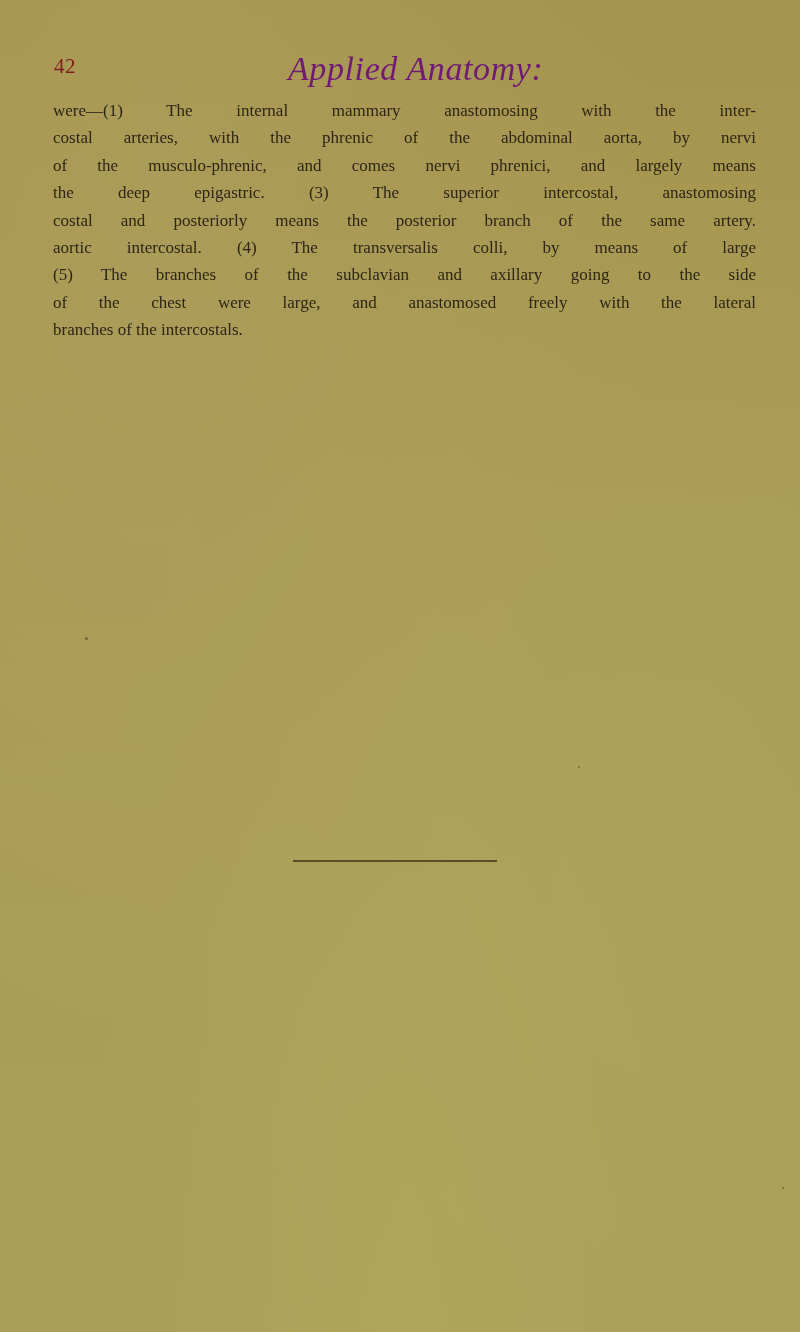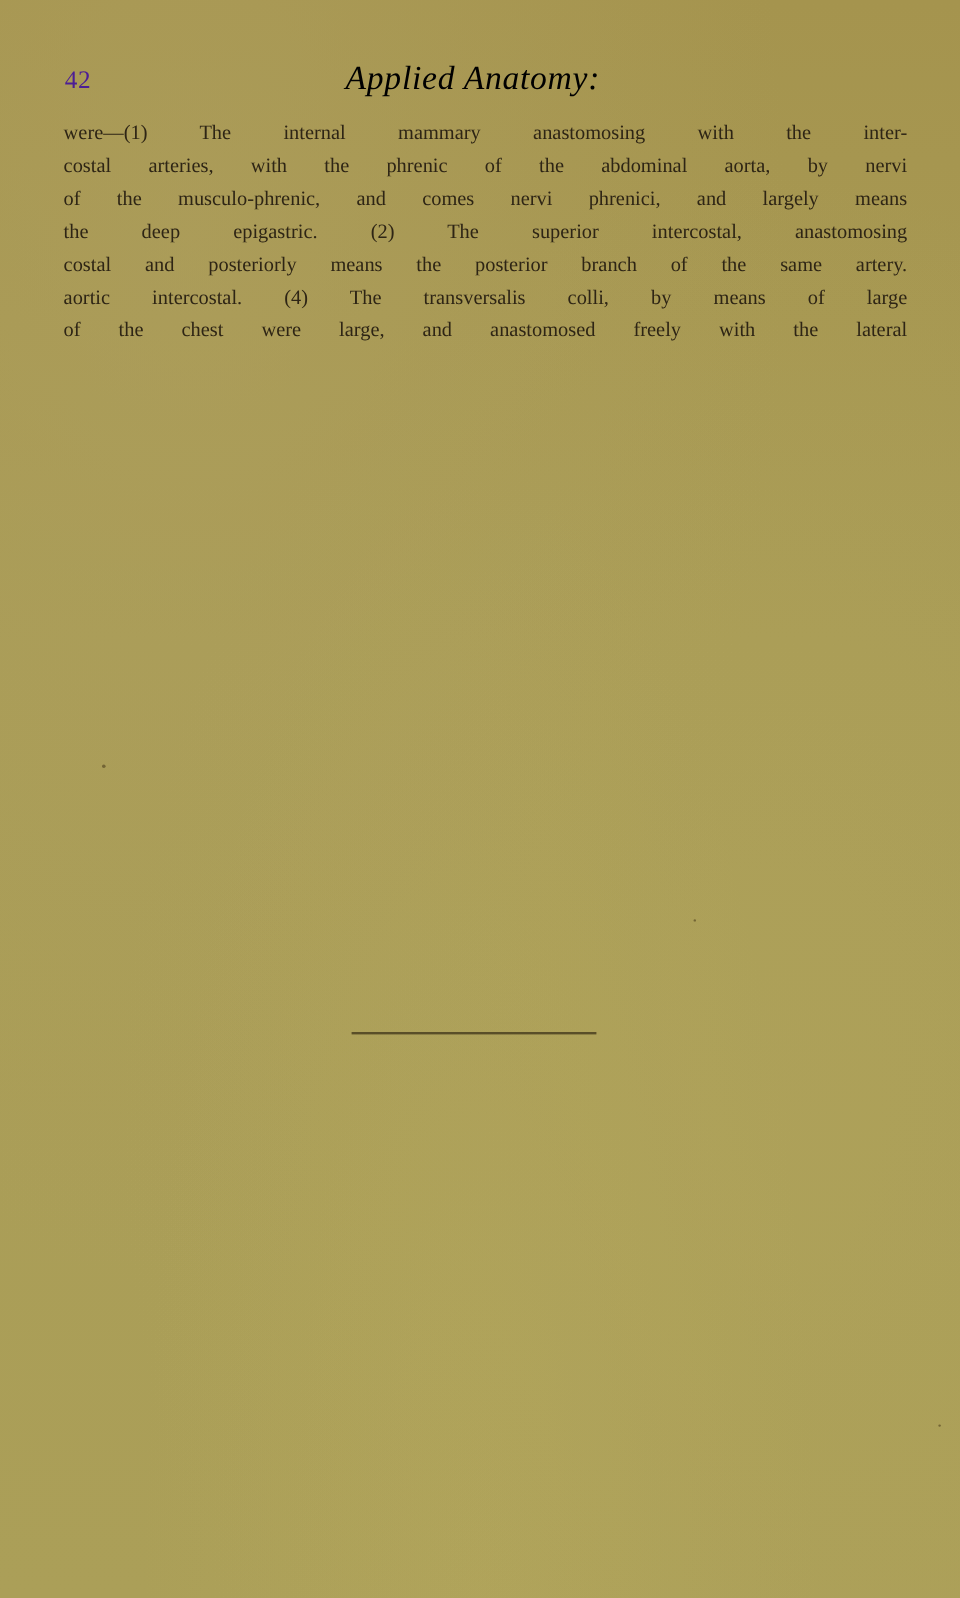--- a/index.html
+++ b/index.html
@@ -39,7 +39,7 @@
       left: 0;
       top: 6px;
       font-size: 21px;
-      color: #4c1d95;
+      color: #7f1d1d;
       letter-spacing: 0.5px;
     }
     .running-title {

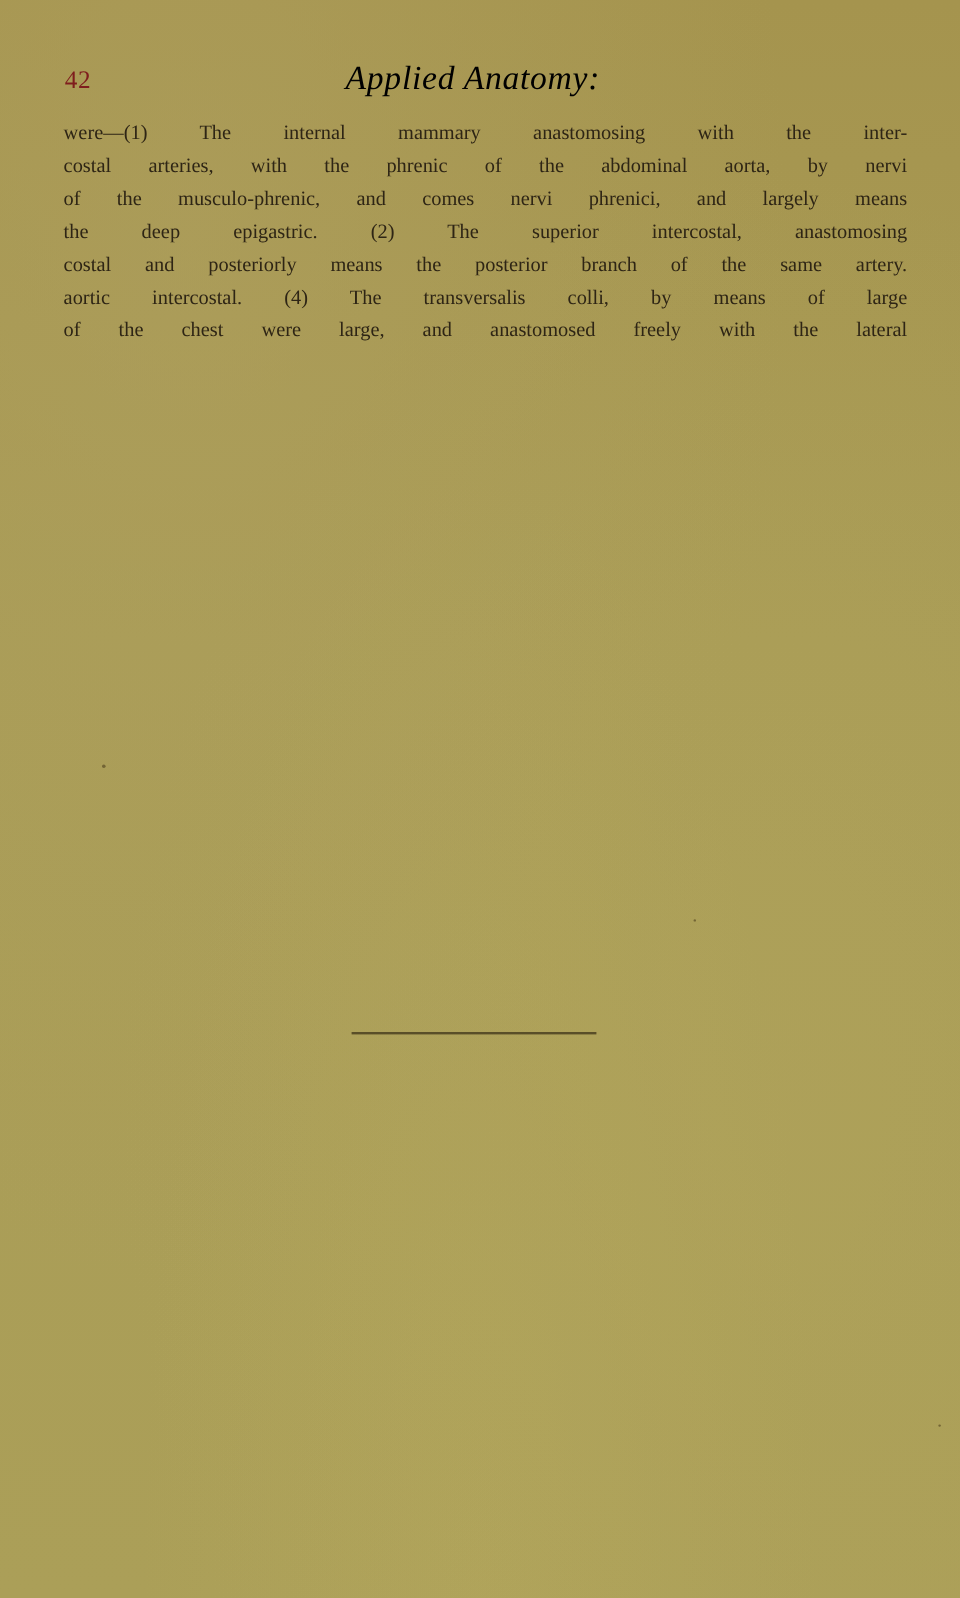--- a/index.html
+++ b/index.html
@@ -46,9 +46,9 @@
       position: absolute;
       left: 234px;
       top: 2px;
-      font-size: 28px;
+      font-size: 34px;
       font-style: italic;
-      color: #000000;
+      color: #701a75;
       letter-spacing: 0.6px;
     }
     .body-text {

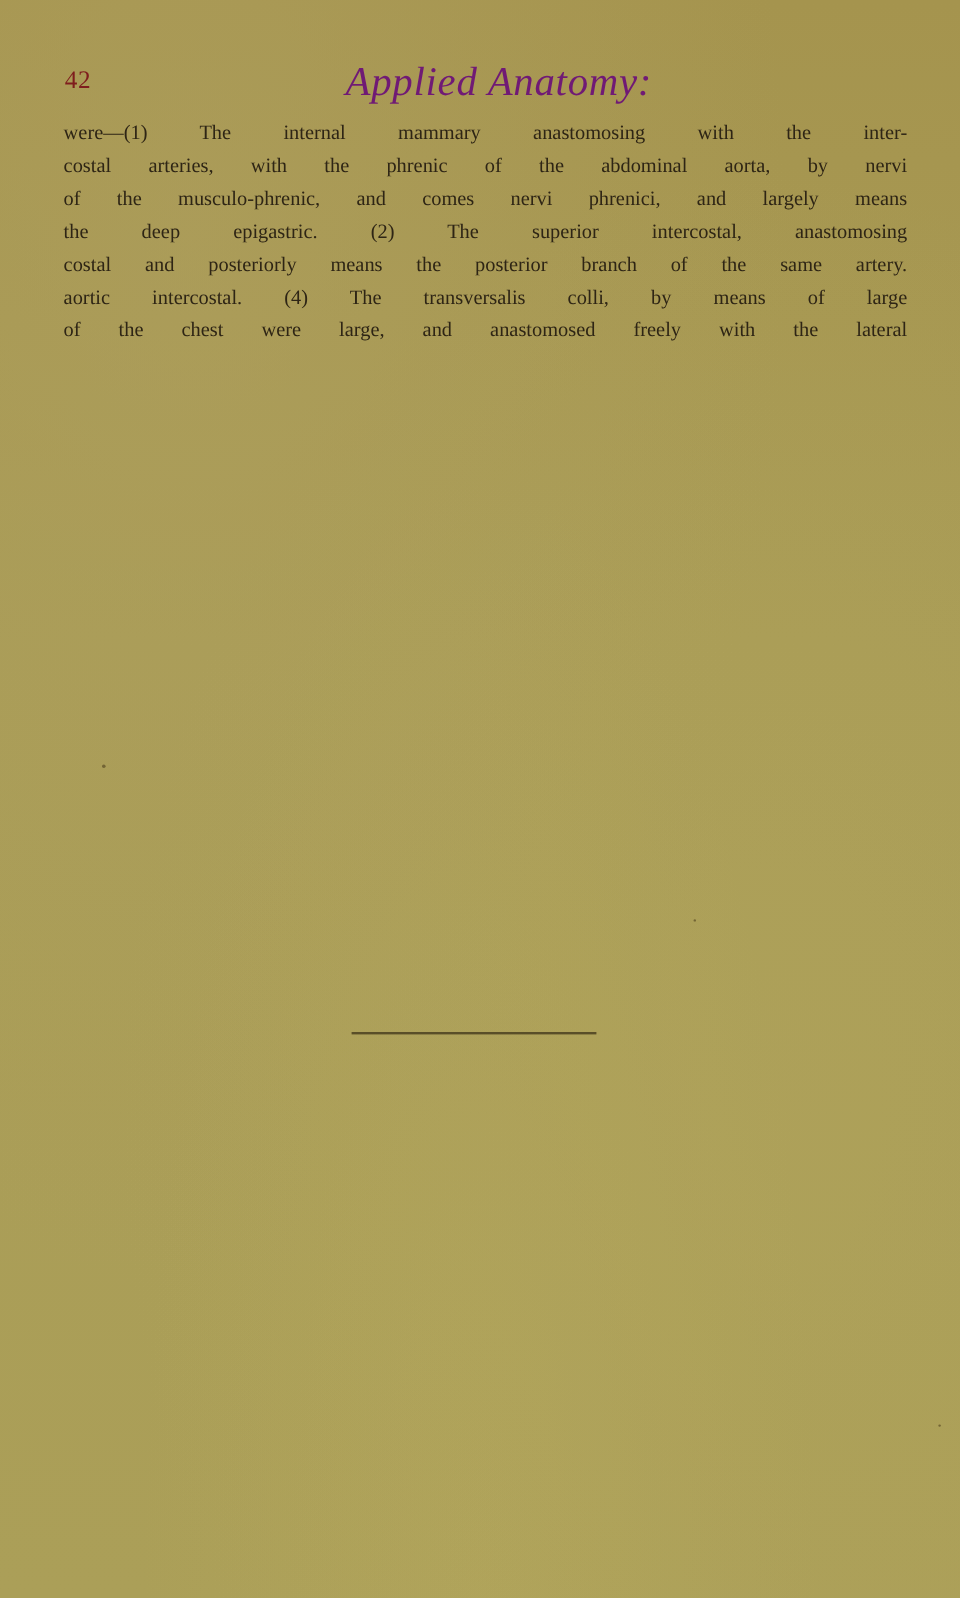--- a/index.html
+++ b/index.html
@@ -102,7 +102,7 @@
     <span class="line">were—(1) The internal mammary anastomosing with the inter-</span>
     <span class="line">costal arteries, with the phrenic of the abdominal aorta, by nervi</span>
     <span class="line">of the musculo-phrenic, and comes nervi phrenici, and largely means</span>
-    <span class="line">the deep epigastric.  (2) The superior intercostal, anastomosing</span>
+    <span class="line">the deep epigastric.  (3) The superior intercostal, anastomosing</span>
     <span class="line">costal and posteriorly means the posterior branch of the same artery.</span>
     <span class="line">aortic intercostal.  (4) The transversalis colli, by means of large</span>
     <span class="line">of the chest were large, and anastomosed freely with the lateral</span>

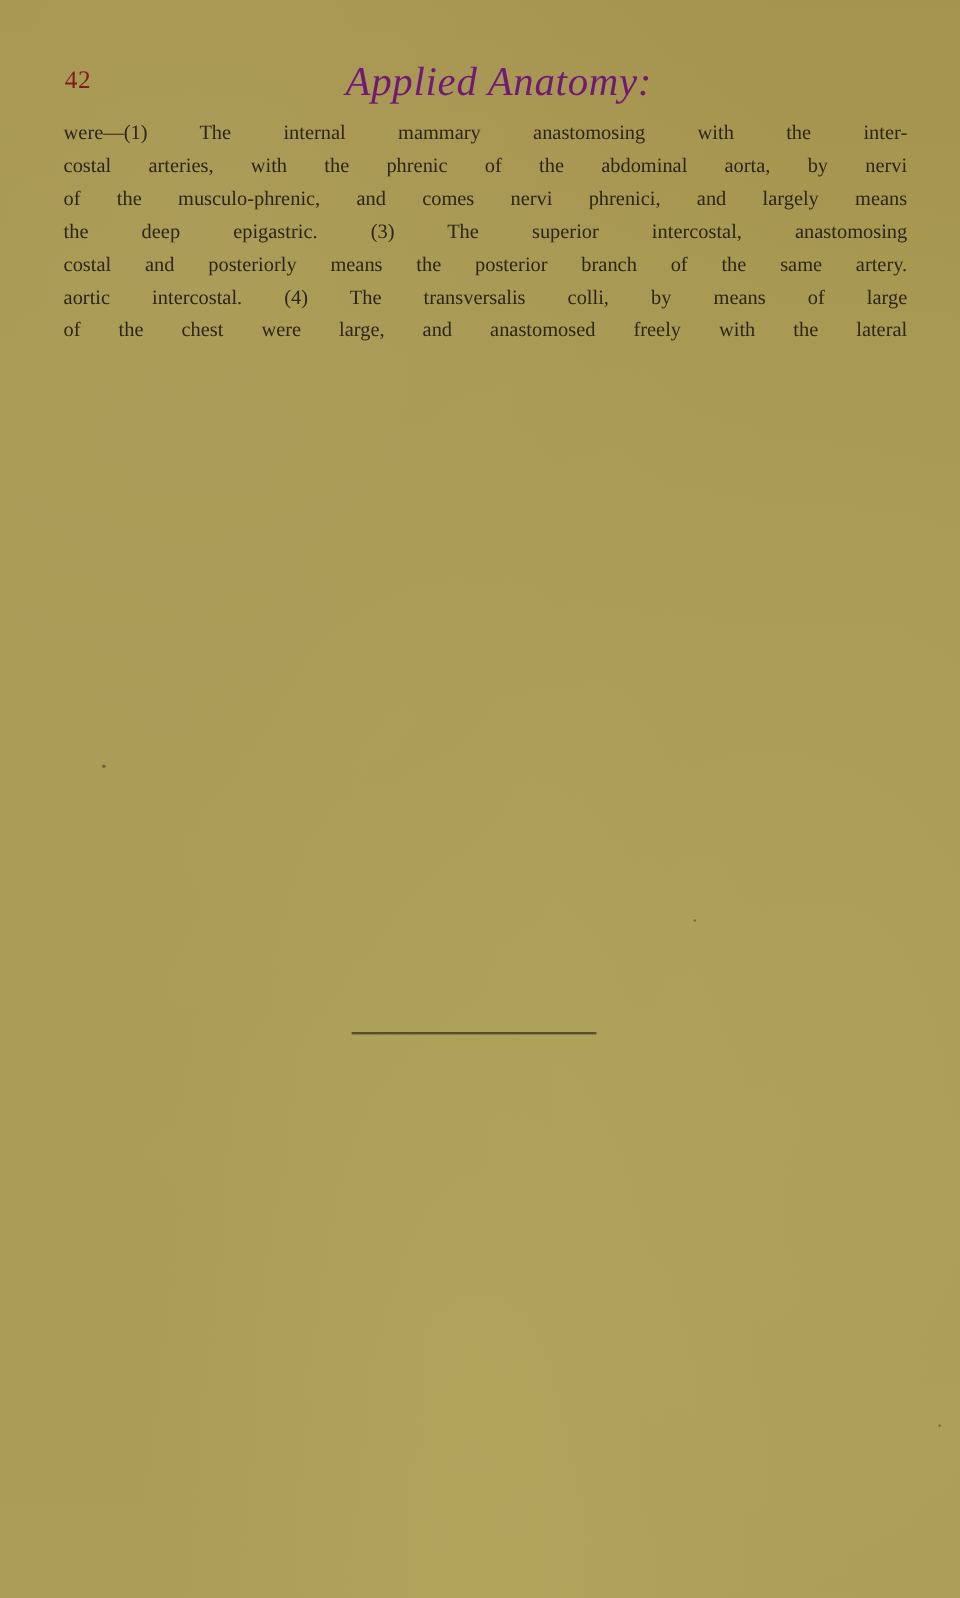--- a/index.html
+++ b/index.html
@@ -105,6 +105,7 @@
     <span class="line">the deep epigastric.  (3) The superior intercostal, anastomosing</span>
     <span class="line">costal and posteriorly means the posterior branch of the same artery.</span>
     <span class="line">aortic intercostal.  (4) The transversalis colli, by means of large</span>
+    <span class="line">(5) The branches of the subclavian and axillary going to the side</span>
     <span class="line">of the chest were large, and anastomosed freely with the lateral</span>
   </div>
 

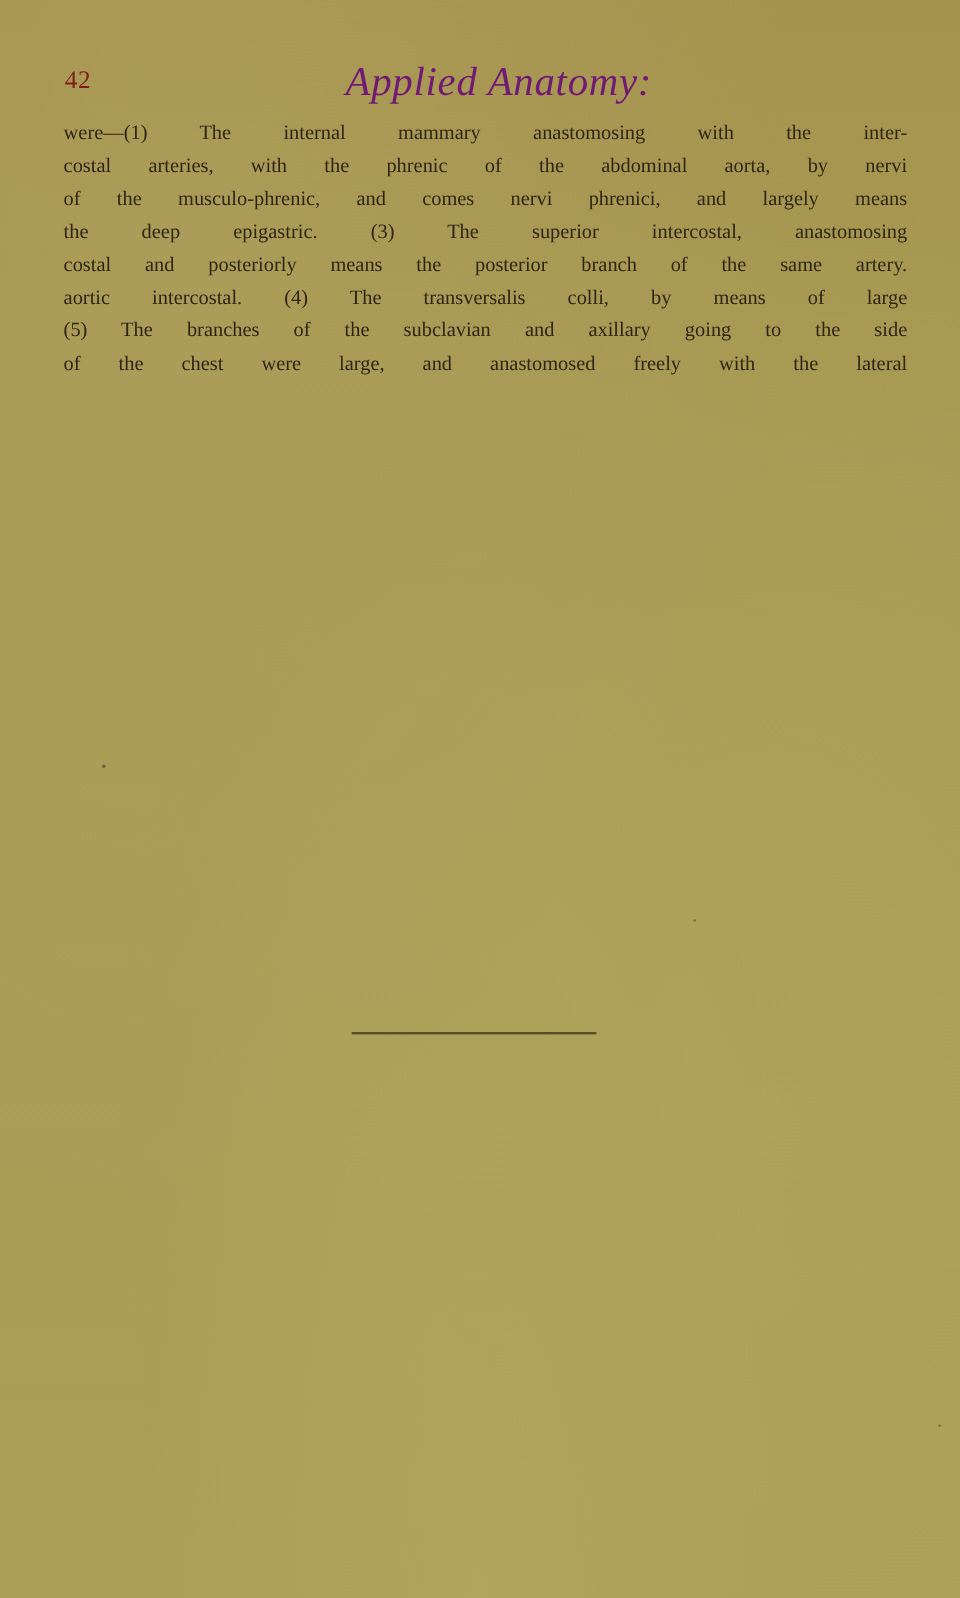--- a/index.html
+++ b/index.html
@@ -107,6 +107,7 @@
     <span class="line">aortic intercostal.  (4) The transversalis colli, by means of large</span>
     <span class="line">(5) The branches of the subclavian and axillary going to the side</span>
     <span class="line">of the chest were large, and anastomosed freely with the lateral</span>
+    <span class="line last">branches of the intercostals.</span>
   </div>
 
   <div class="rule"></div>

